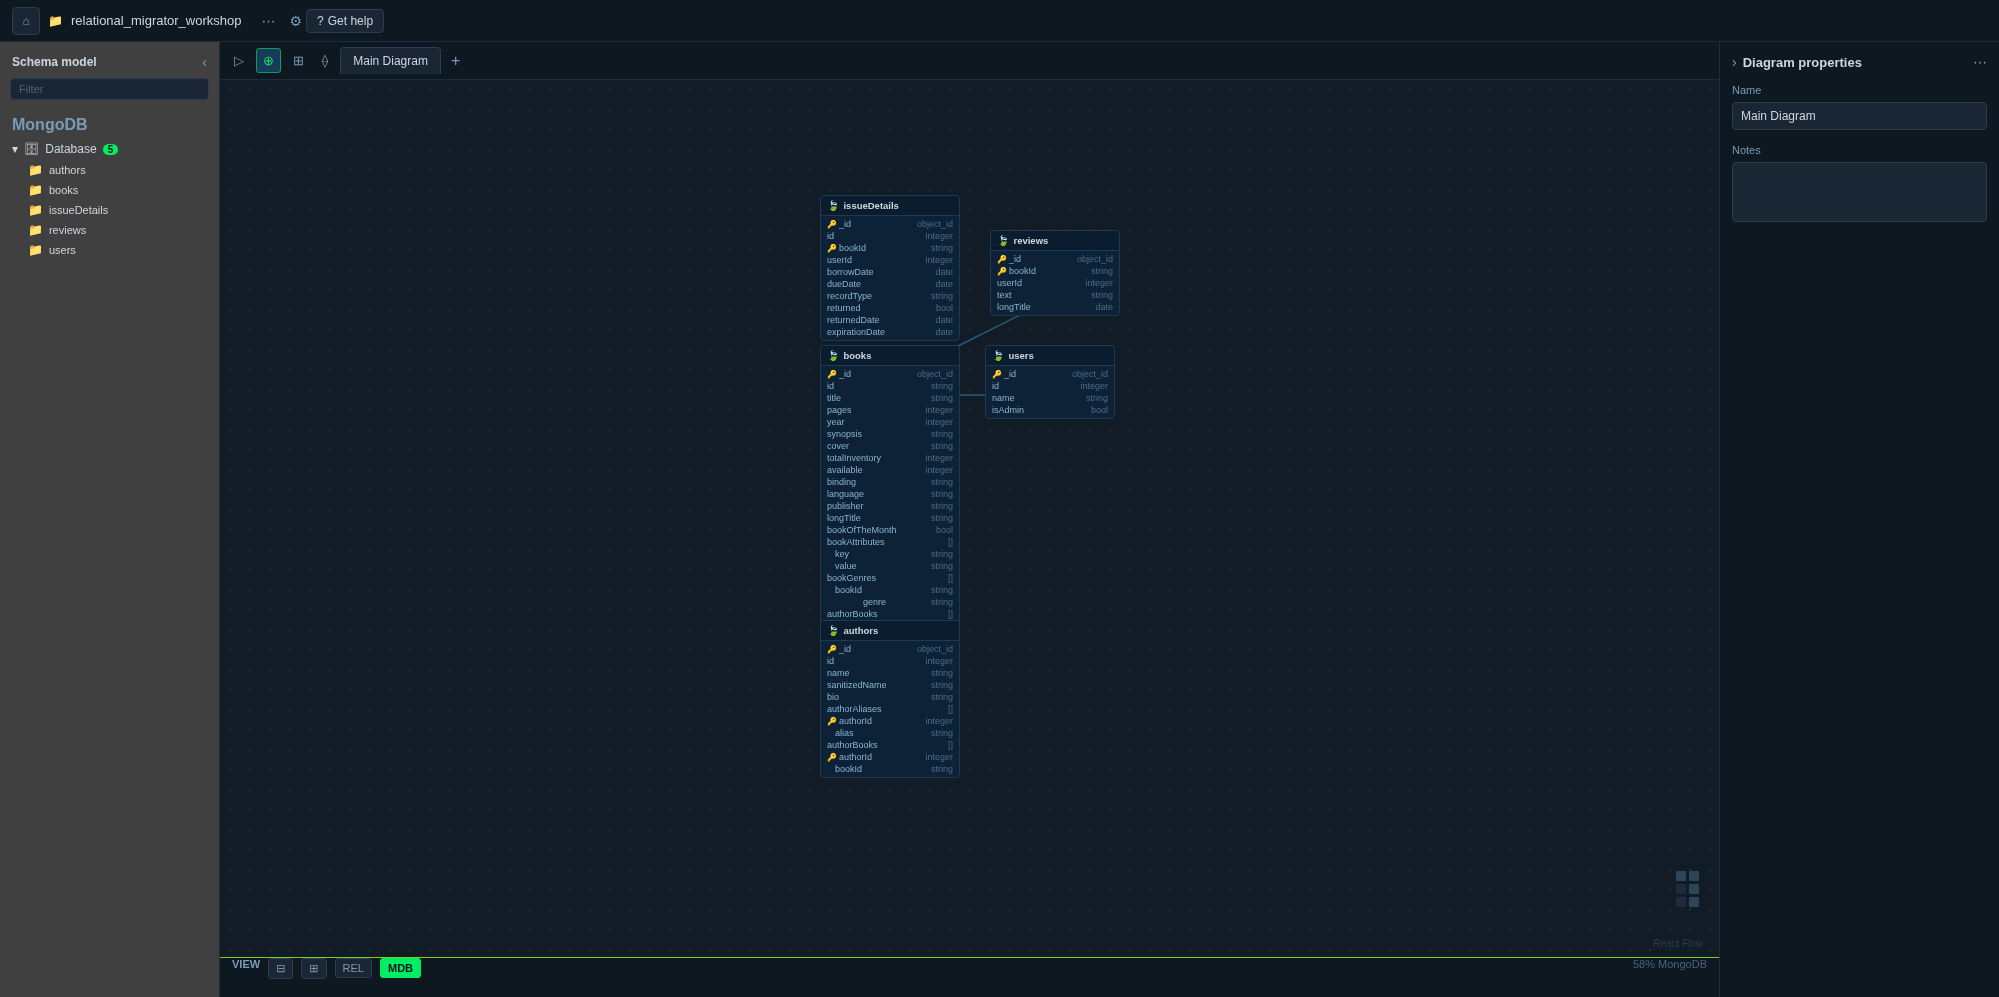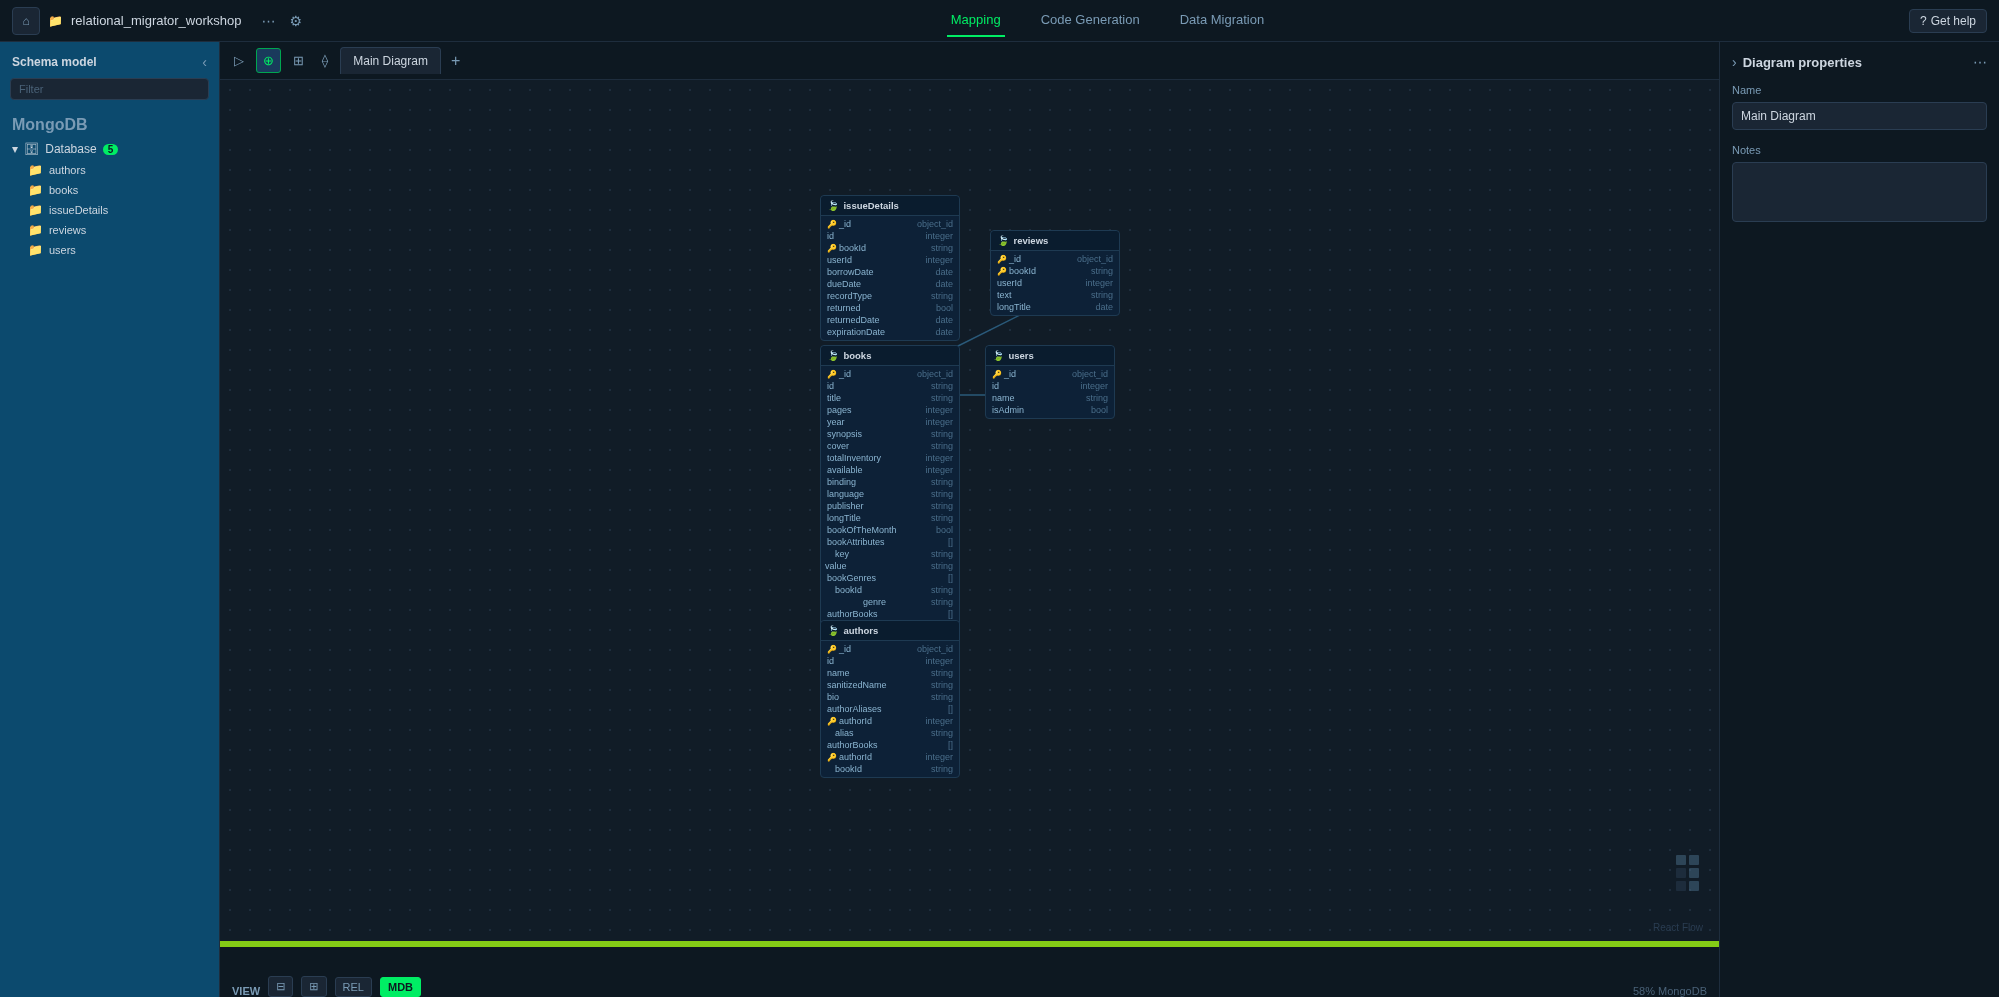--- a/index.html
+++ b/index.html
@@ -95,11 +95,6 @@
       <button class="icon-btn">⚙</button>
     </div>
   </div>
-  <div class="topbar-center">
-    <div class="nav-tab active">Mapping</div>
-    <div class="nav-tab">Code Generation</div>
-    <div class="nav-tab">Data Migration</div>
-  </div>
   <div class="topbar-right">
     <button class="help-btn">
       <span>?</span>

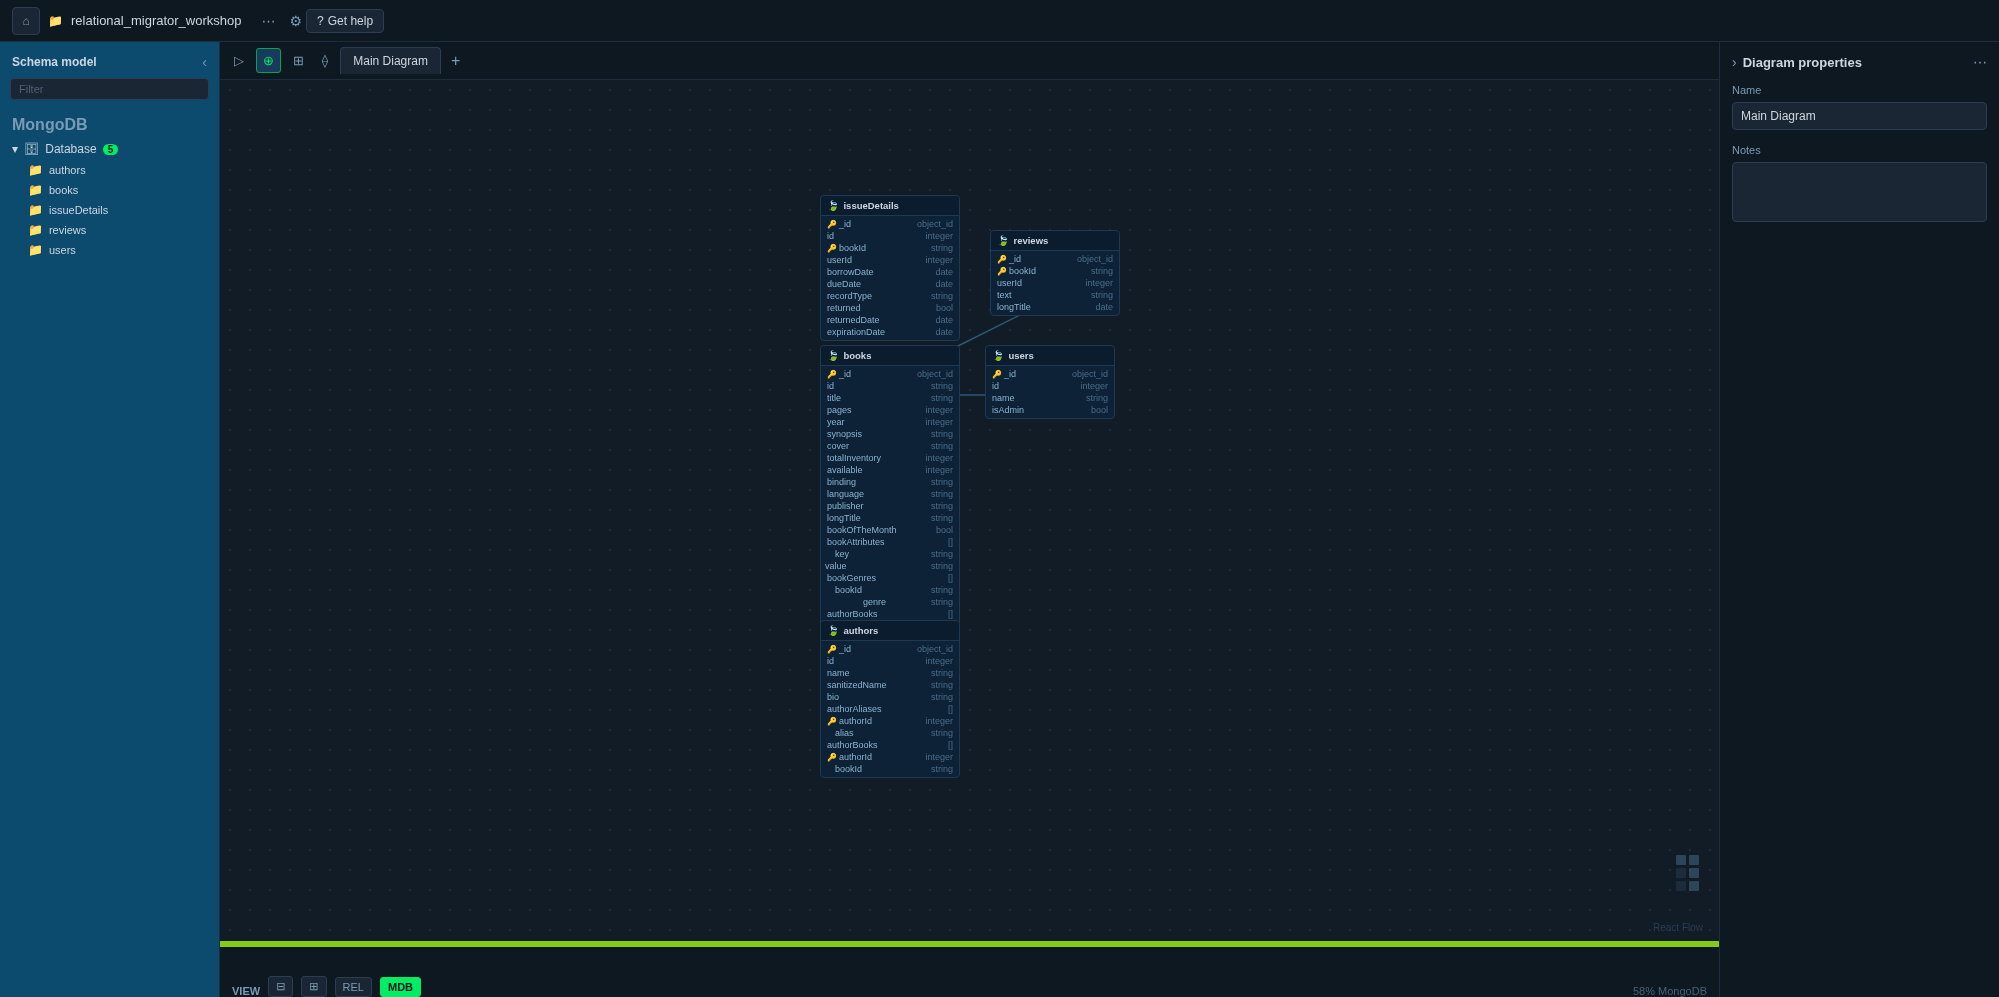--- a/index.html
+++ b/index.html
@@ -22,7 +22,7 @@
     .main { display: flex; flex: 1; overflow: hidden; }
 
     
-    .sidebar { width: 220px; background: #0c4a6e; border-right: 1px solid #1e2d3d; display: flex; flex-direction: column; flex-shrink: 0; }
+    .sidebar { width: 220px; background: #404040; border-right: 1px solid #1e2d3d; display: flex; flex-direction: column; flex-shrink: 0; }
     .sidebar-header { padding: 12px 12px 8px; display: flex; align-items: center; justify-content: space-between; }
     .sidebar-title { font-size: 12px; font-weight: 600; color: #cdd6e0; }
     .sidebar-collapse { color: #7a9bb5; cursor: pointer; font-size: 14px; background: none; border: none; }

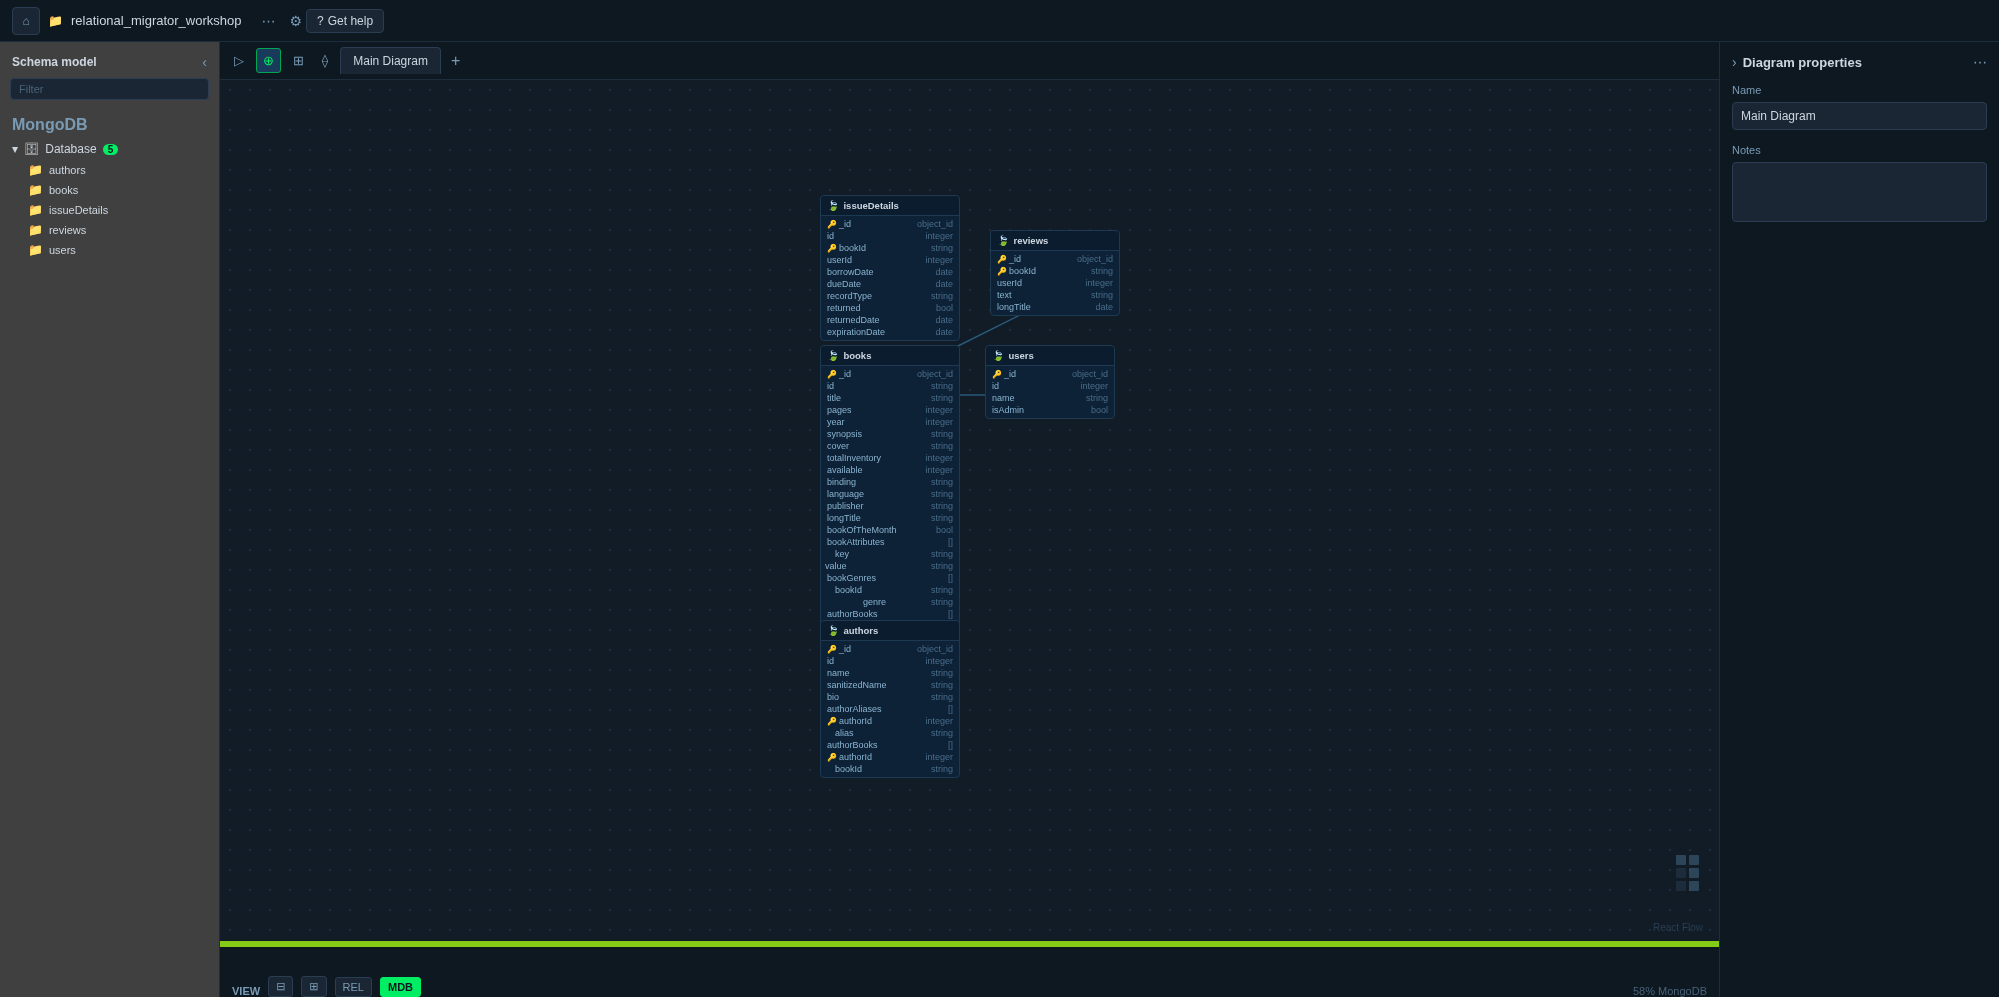--- a/index.html
+++ b/index.html
@@ -320,7 +320,7 @@
               <span class="field-name">key</span>
               <span class="field-type">string</span>
             </div>
-          <div class="db-row" style="padding-left:4px;">
+          <div class="db-row" style="padding-left:14px;">
               <span class="field-name">value</span>
               <span class="field-type">string</span>
             </div>

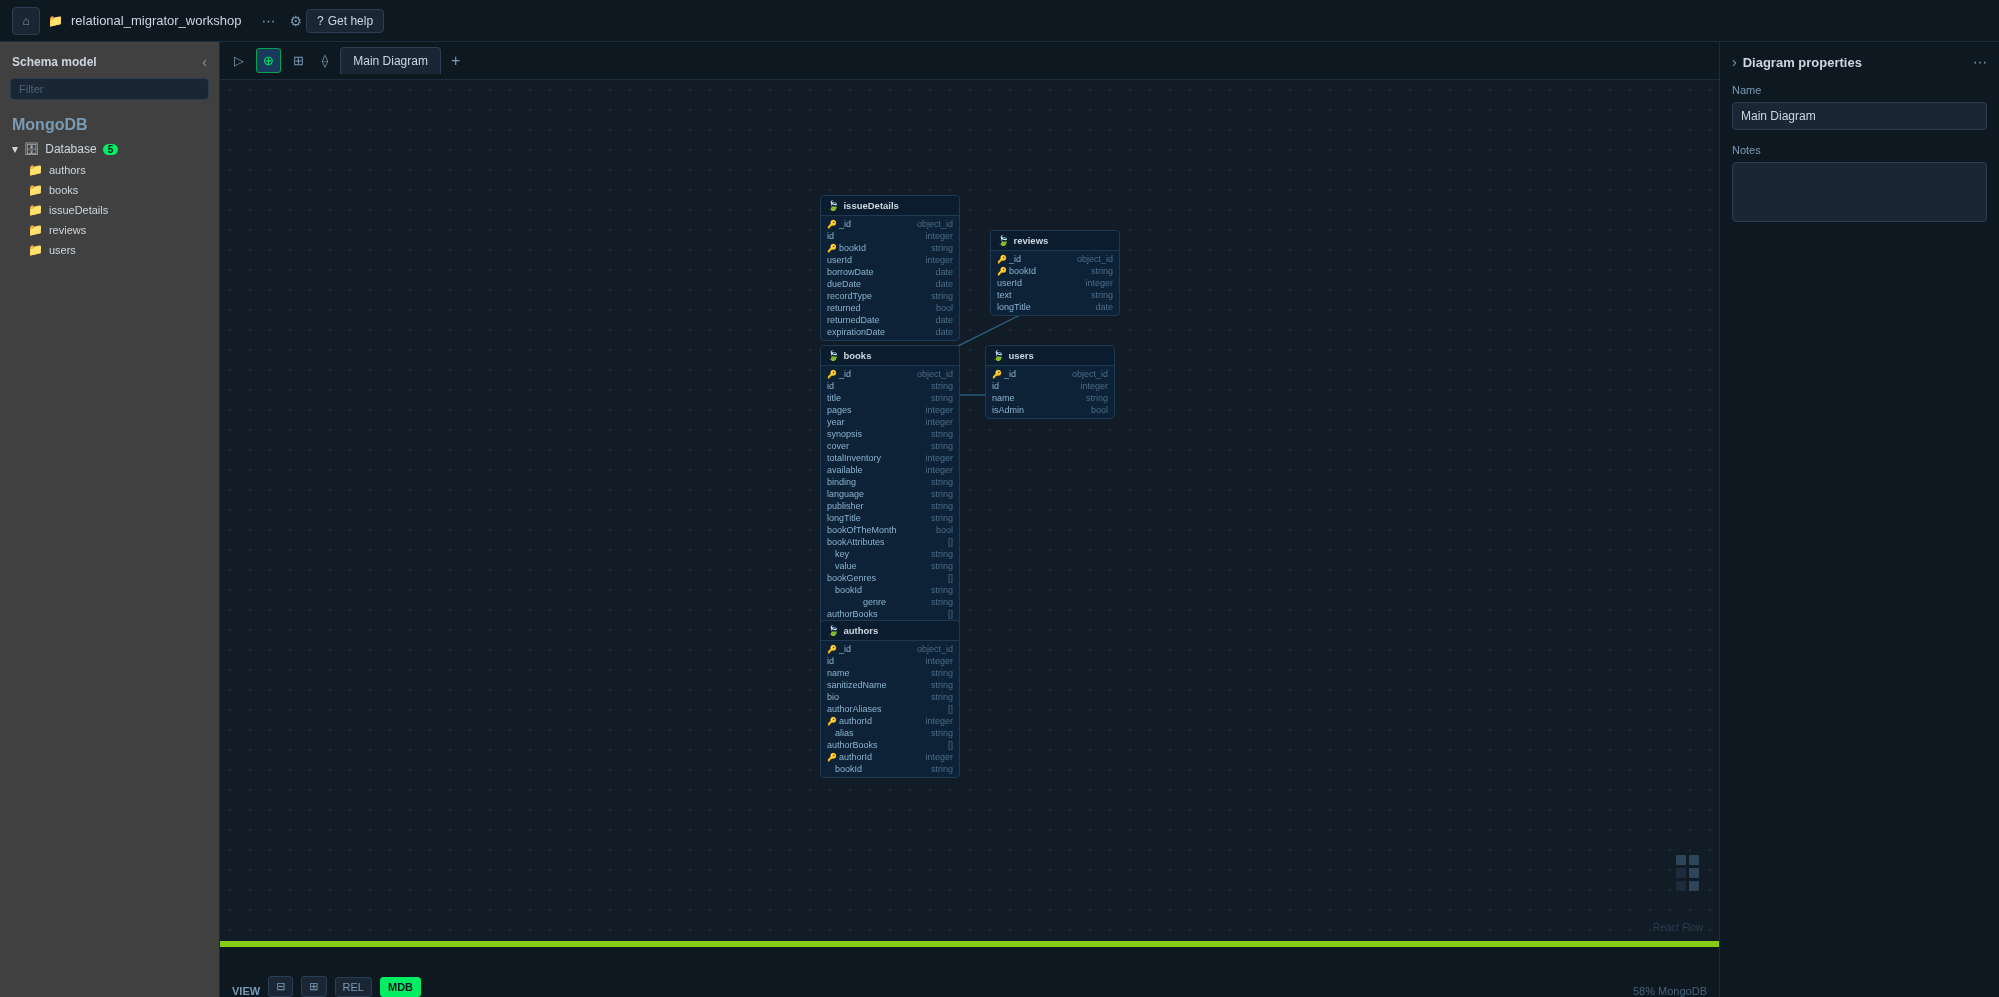--- a/index.html
+++ b/index.html
@@ -60,7 +60,7 @@
     .connector-svg { position: absolute; top: 0; left: 0; width: 100%; height: 100%; pointer-events: none; }
 
     
-    .bottom-bar { height: 56px; background: #0d1821; border-top: 6px solid #84cc16; display: flex; align-items: flex-end; padding: 0 12px; gap: 8px; flex-shrink: 0; }
+    .bottom-bar { height: 40px; background: #0d1821; border-top: 1px solid #84cc16; display: flex; align-items: flex-start; padding: 0 12px; gap: 8px; flex-shrink: 0; }
     .view-label { color: #7a9bb5; font-size: 11px; font-weight: 600; }
     .view-btn { background: #1a2634; border: 1px solid #2a3d52; border-radius: 3px; color: #7a9bb5; padding: 3px 7px; cursor: pointer; font-size: 11px; }
     .view-btn.active { background: #00ed64; color: #0d1821; border-color: #00ed64; font-weight: 700; }

